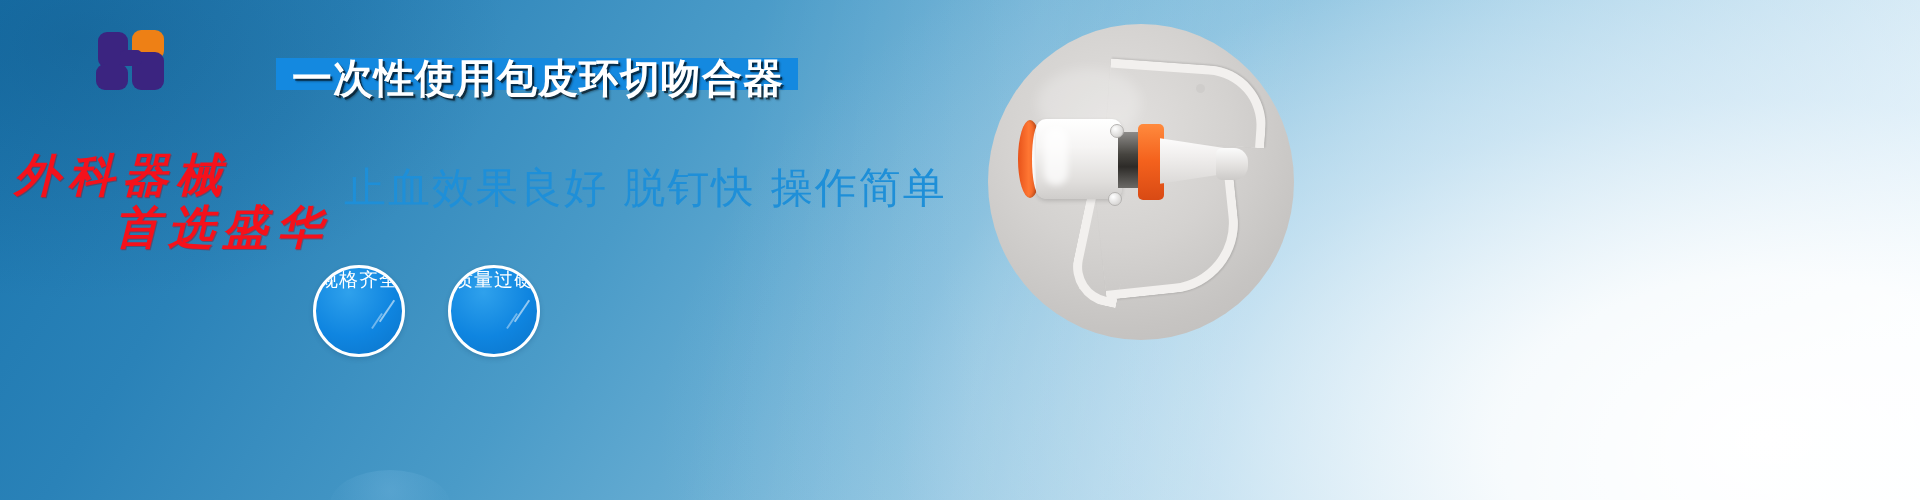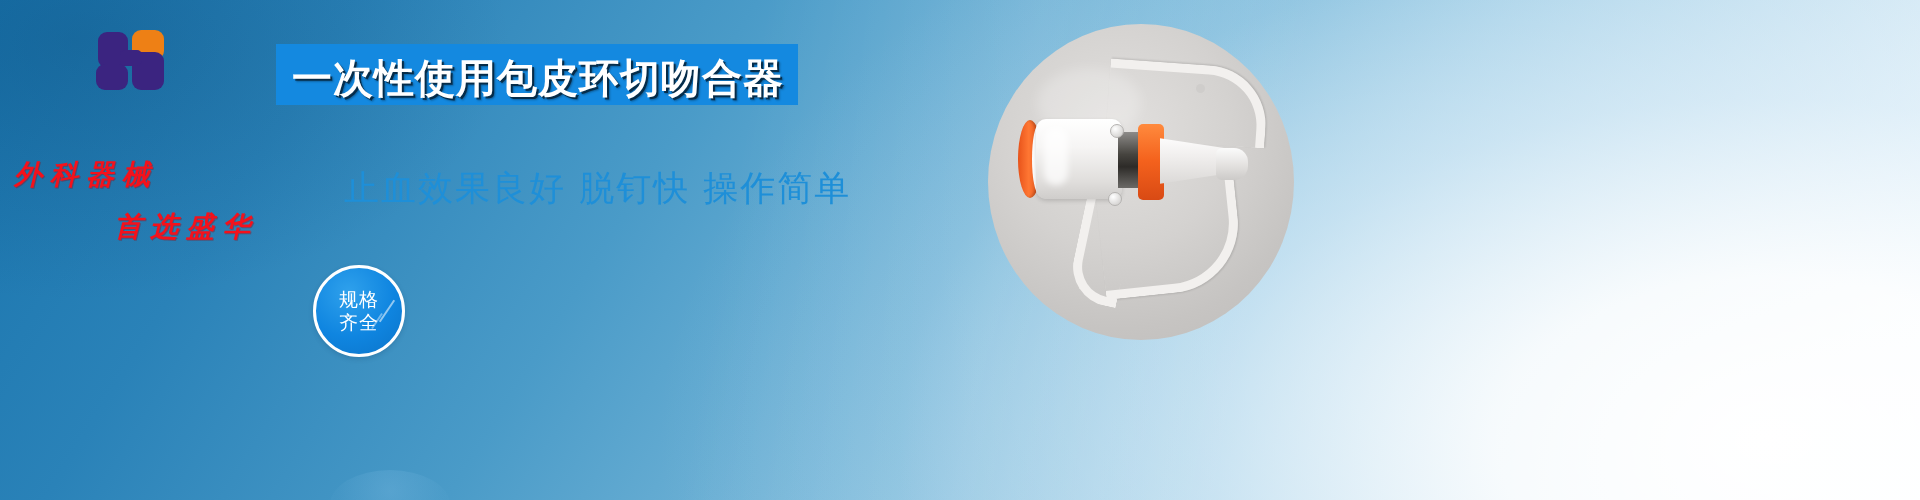--- a/index.html
+++ b/index.html
@@ -53,7 +53,7 @@
 
   
   #title-bar{
-    position:absolute;left:276px;top:44px;height:61px;
+    position:absolute;left:276px;top:58px;height:32px;
     background:#1489e0;display:flex;align-items:center;
     padding:7px 14px 0 16px;box-sizing:border-box;
   }

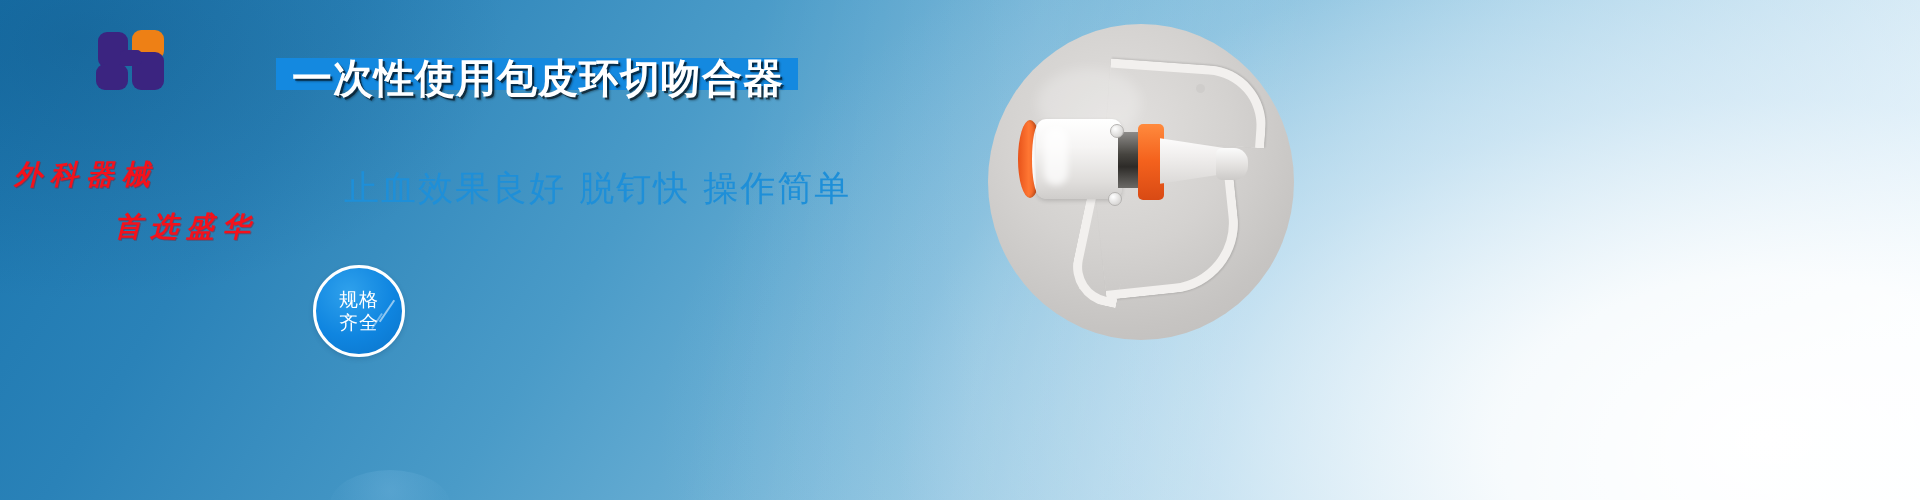--- a/index.html
+++ b/index.html
@@ -44,7 +44,7 @@
   #calli{position:absolute;left:14px;top:152px;width:330px;color:#f5111b;}
   .calli-line{
     font-family:"DejaVu Serif","Liberation Serif",serif;
-    font-weight:bold;font-size:28px;line-height:46px;letter-spacing:8px;
+    font-weight:bold;font-size:46px;line-height:46px;letter-spacing:8px;
     font-style:italic;
     text-shadow:1px 1px 0 rgba(160,0,5,0.35);
     white-space:nowrap;

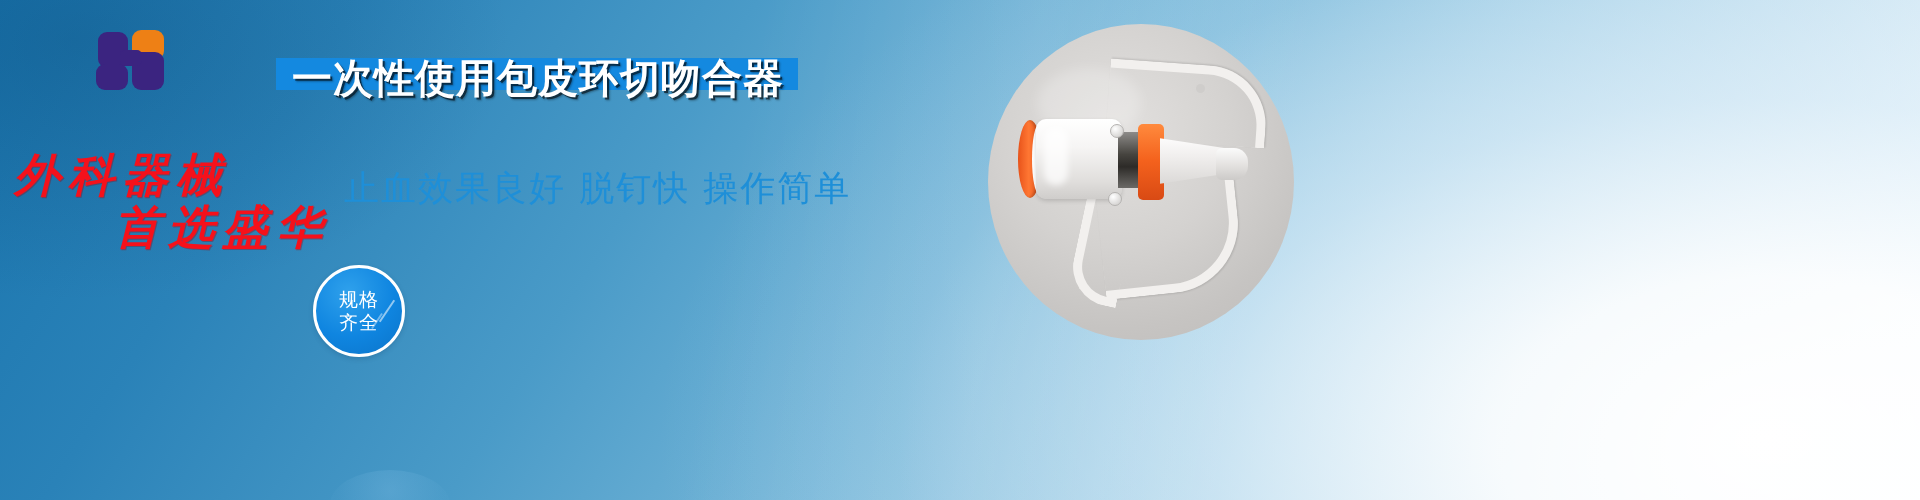--- a/index.html
+++ b/index.html
@@ -67,7 +67,7 @@
   
   #subtitle{
     position:absolute;left:344px;top:168px;
-    color:#1e8fd8;font-size:35px;line-height:40px;letter-spacing:2px;
+    color:#1e8fd8;font-size:42px;line-height:40px;letter-spacing:2px;
     white-space:nowrap;font-weight:normal;
     font-family:"DejaVu Sans","Liberation Sans",sans-serif;
   }

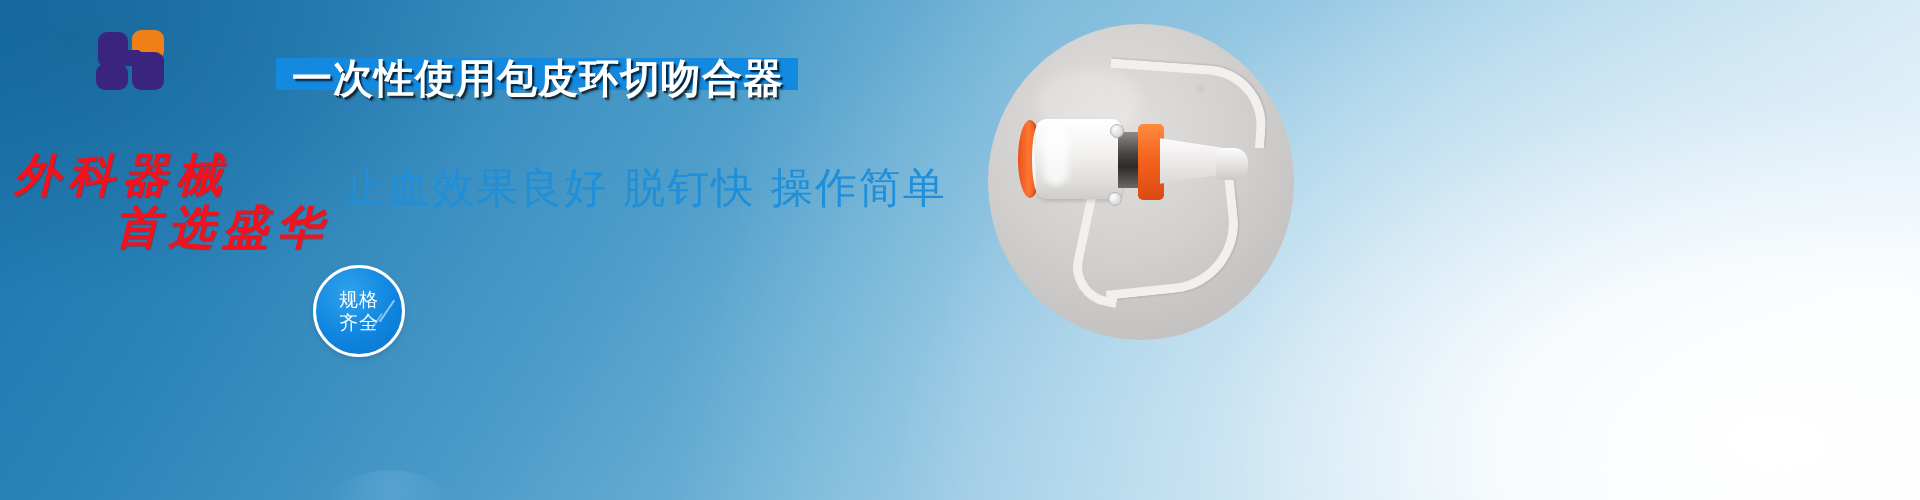--- a/index.html
+++ b/index.html
@@ -79,7 +79,7 @@
     background:radial-gradient(circle at 38% 28%, #2fa1ec 0%, #0f85e0 55%, #0b74c9 100%);
     border:3px solid #ffffff;
     box-shadow:0 2px 5px rgba(20,60,100,0.22);
-    display:flex;flex-direction:column;align-items:center;justify-content:center;
+    display:flex;flex-direction:row;align-items:flex-start;justify-content:center;
     position:relative;overflow:hidden;box-sizing:border-box;
   }
   .circ::after{

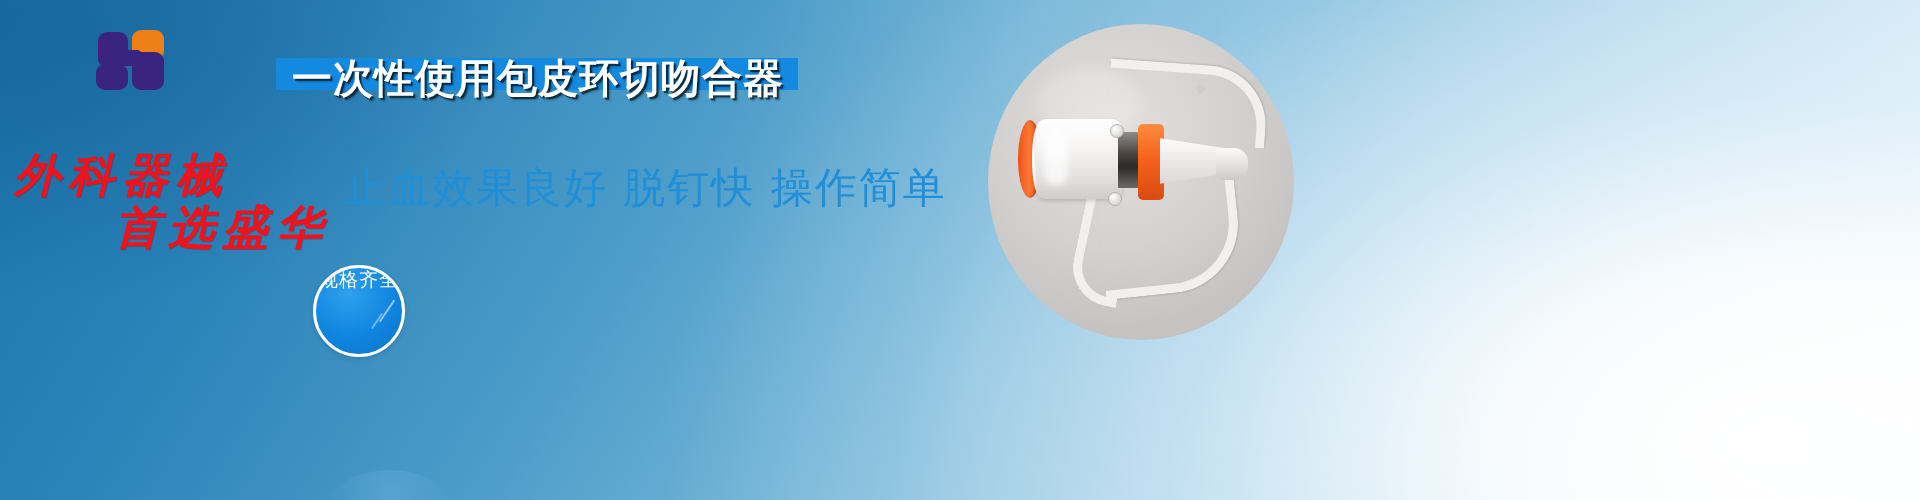--- a/index.html
+++ b/index.html
@@ -215,6 +215,10 @@
     <div class="circ">
       <span>规格</span>
       <span>齐全</span>
+    </div>
+    <div class="circ">
+      <span>质量</span>
+      <span>过硬</span>
     </div>
   </div>
 

